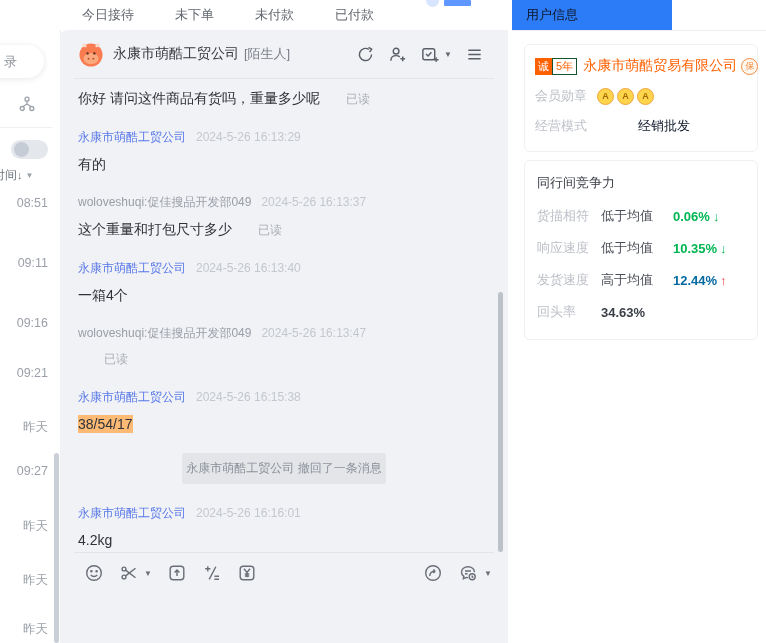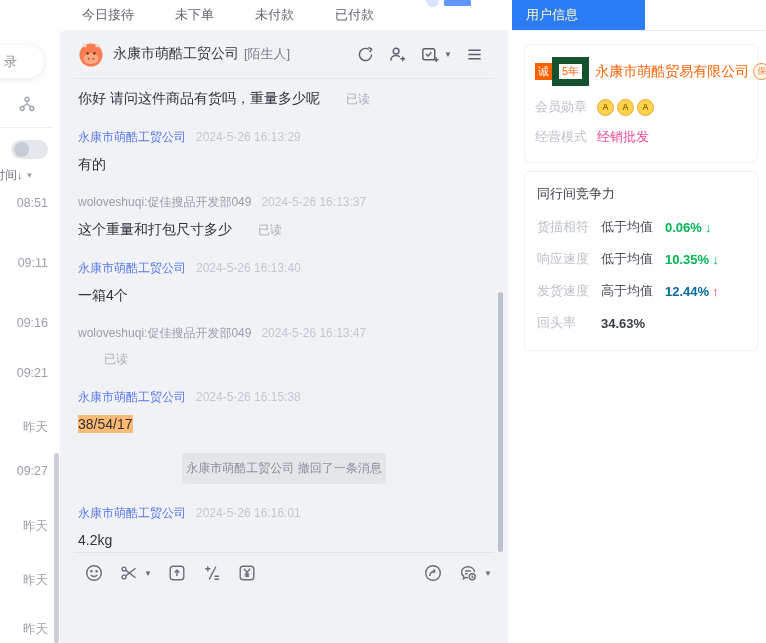--- a/index.html
+++ b/index.html
@@ -65,7 +65,7 @@
   
   .right-panel{position:absolute;left:512px;top:0;width:254px;height:643px;background:#fff;}
   .panel-header-row{height:30px;border-bottom:1px solid #ECEEF1;}
-  .panel-tab{width:133px;height:30px;background:#2D7CF7;color:#fef9c3;font-size:13px;display:flex;align-items:center;
+  .panel-tab{width:160px;height:30px;background:#2D7CF7;color:#0f172a;font-size:13px;display:flex;align-items:center;
     padding-left:14px;box-sizing:border-box;cursor:pointer;}
   .company-card{margin:13px 8px 8px 12px;padding:12px 10px 4px;border:1px solid #F0F1F4;border-radius:6px;}
   .company-row{display:flex;align-items:center;margin-bottom:12px;}

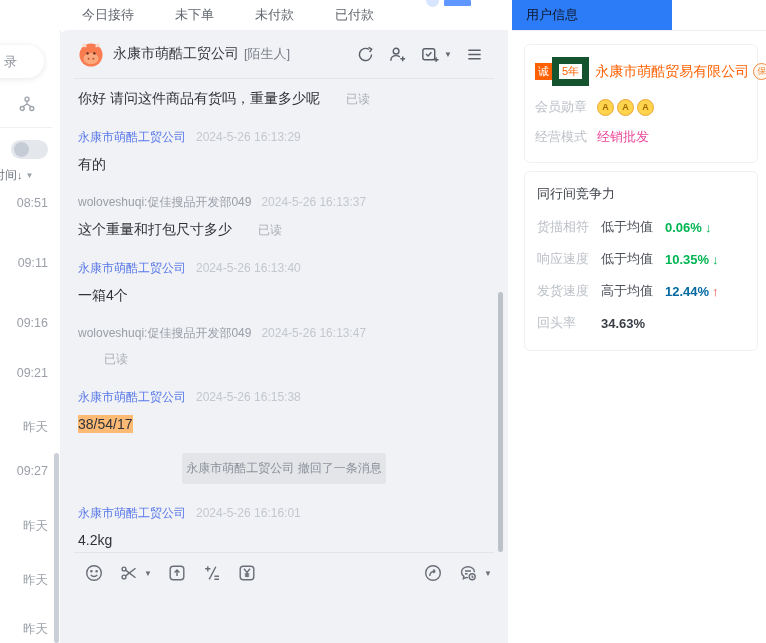--- a/index.html
+++ b/index.html
@@ -70,7 +70,7 @@
   .company-card{margin:13px 8px 8px 12px;padding:12px 10px 4px;border:1px solid #F0F1F4;border-radius:6px;}
   .company-row{display:flex;align-items:center;margin-bottom:12px;}
   .badge-cheng{width:17px;height:17px;background:#FF6000;color:#fff;font-size:11px;display:inline-flex;align-items:center;justify-content:center;flex:none;}
-  .badge-years{height:15px;border:7px solid #14532d;color:#FF6000;font-size:11px;padding:0 3px;display:inline-flex;align-items:center;flex:none;}
+  .badge-years{height:15px;border:1px solid #14532d;color:#FF6000;font-size:11px;padding:0 3px;display:inline-flex;align-items:center;flex:none;}
   .company-name{color:#FF6000;font-size:14px;margin-left:6px;cursor:pointer;white-space:nowrap;}
   .bao-badge{width:15px;height:15px;border-radius:50%;border:1.5px solid #F08A3C;color:#F08A3C;background:#FFF7EE;
     font-size:9px;display:inline-flex;align-items:center;justify-content:center;margin-left:4px;flex:none;}

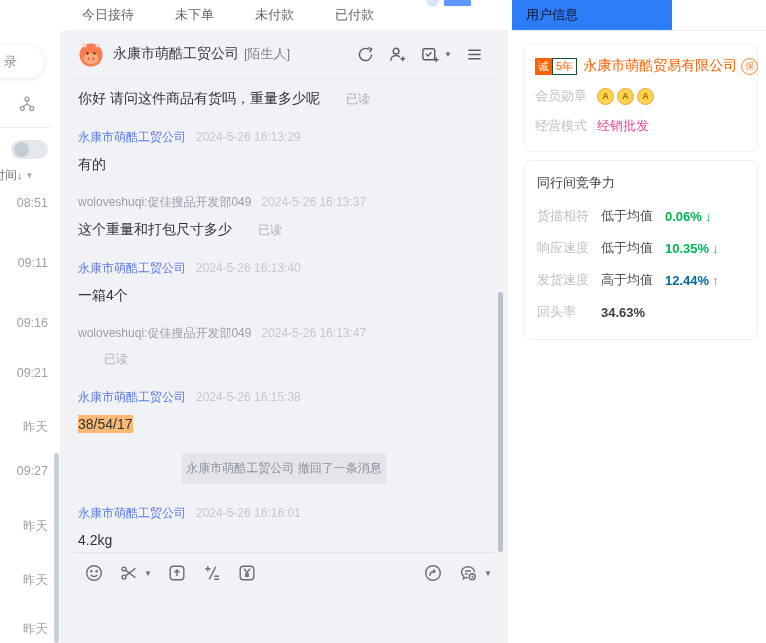--- a/index.html
+++ b/index.html
@@ -78,7 +78,7 @@
   .medals{display:inline-flex;gap:3px;}
   .medal{width:15px;height:15px;border-radius:50%;background:#FFD44D;border:1px solid #EDA63C;color:#A06A00;
     font-size:9px;font-weight:bold;display:inline-flex;align-items:center;justify-content:center;}
-  .mode-value{color:#ec4899;font-size:13px;}
+  .mode-value{color:#0f172a;font-size:13px;margin-left:41px;}
 
   .stats-card{margin:0 8px 0 12px;padding:13px 12px 4px;border:1px solid #EFF0F3;border-radius:6px;}
   .stats-title{font-size:13px;color:#3A3E46;margin-bottom:15px;}

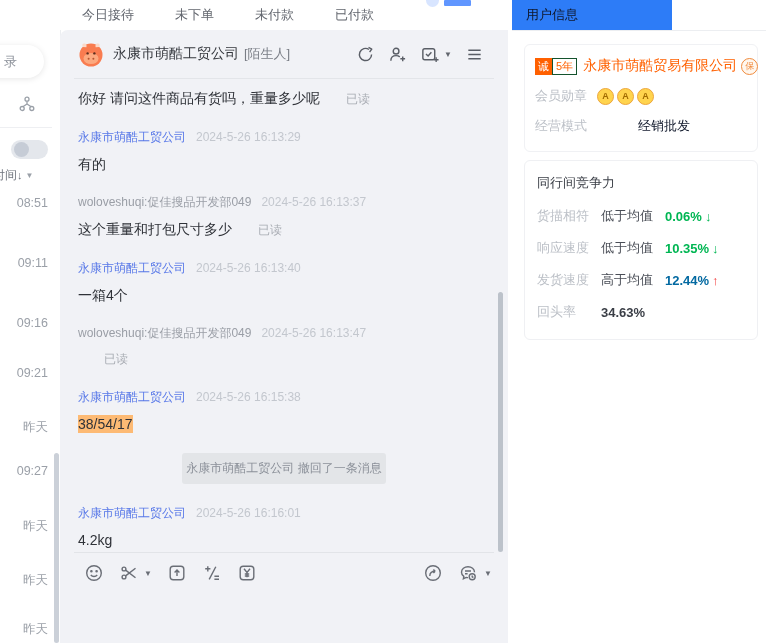--- a/index.html
+++ b/index.html
@@ -84,7 +84,7 @@
   .stats-title{font-size:13px;color:#3A3E46;margin-bottom:15px;}
   .stat-row{display:flex;align-items:center;font-size:13px;margin-bottom:14px;}
   .stat-label{color:#BCC0C7;width:64px;flex:none;}
-  .stat-prefix{color:#4A4E57;margin-right:12px;text-align:right;}
+  .stat-prefix{color:#4A4E57;margin-right:20px;text-align:right;}
   .stat-value{font-weight:bold;}
   .stat-value.green{color:#00B653;}
   .stat-value.red{color:#0369a1;}

